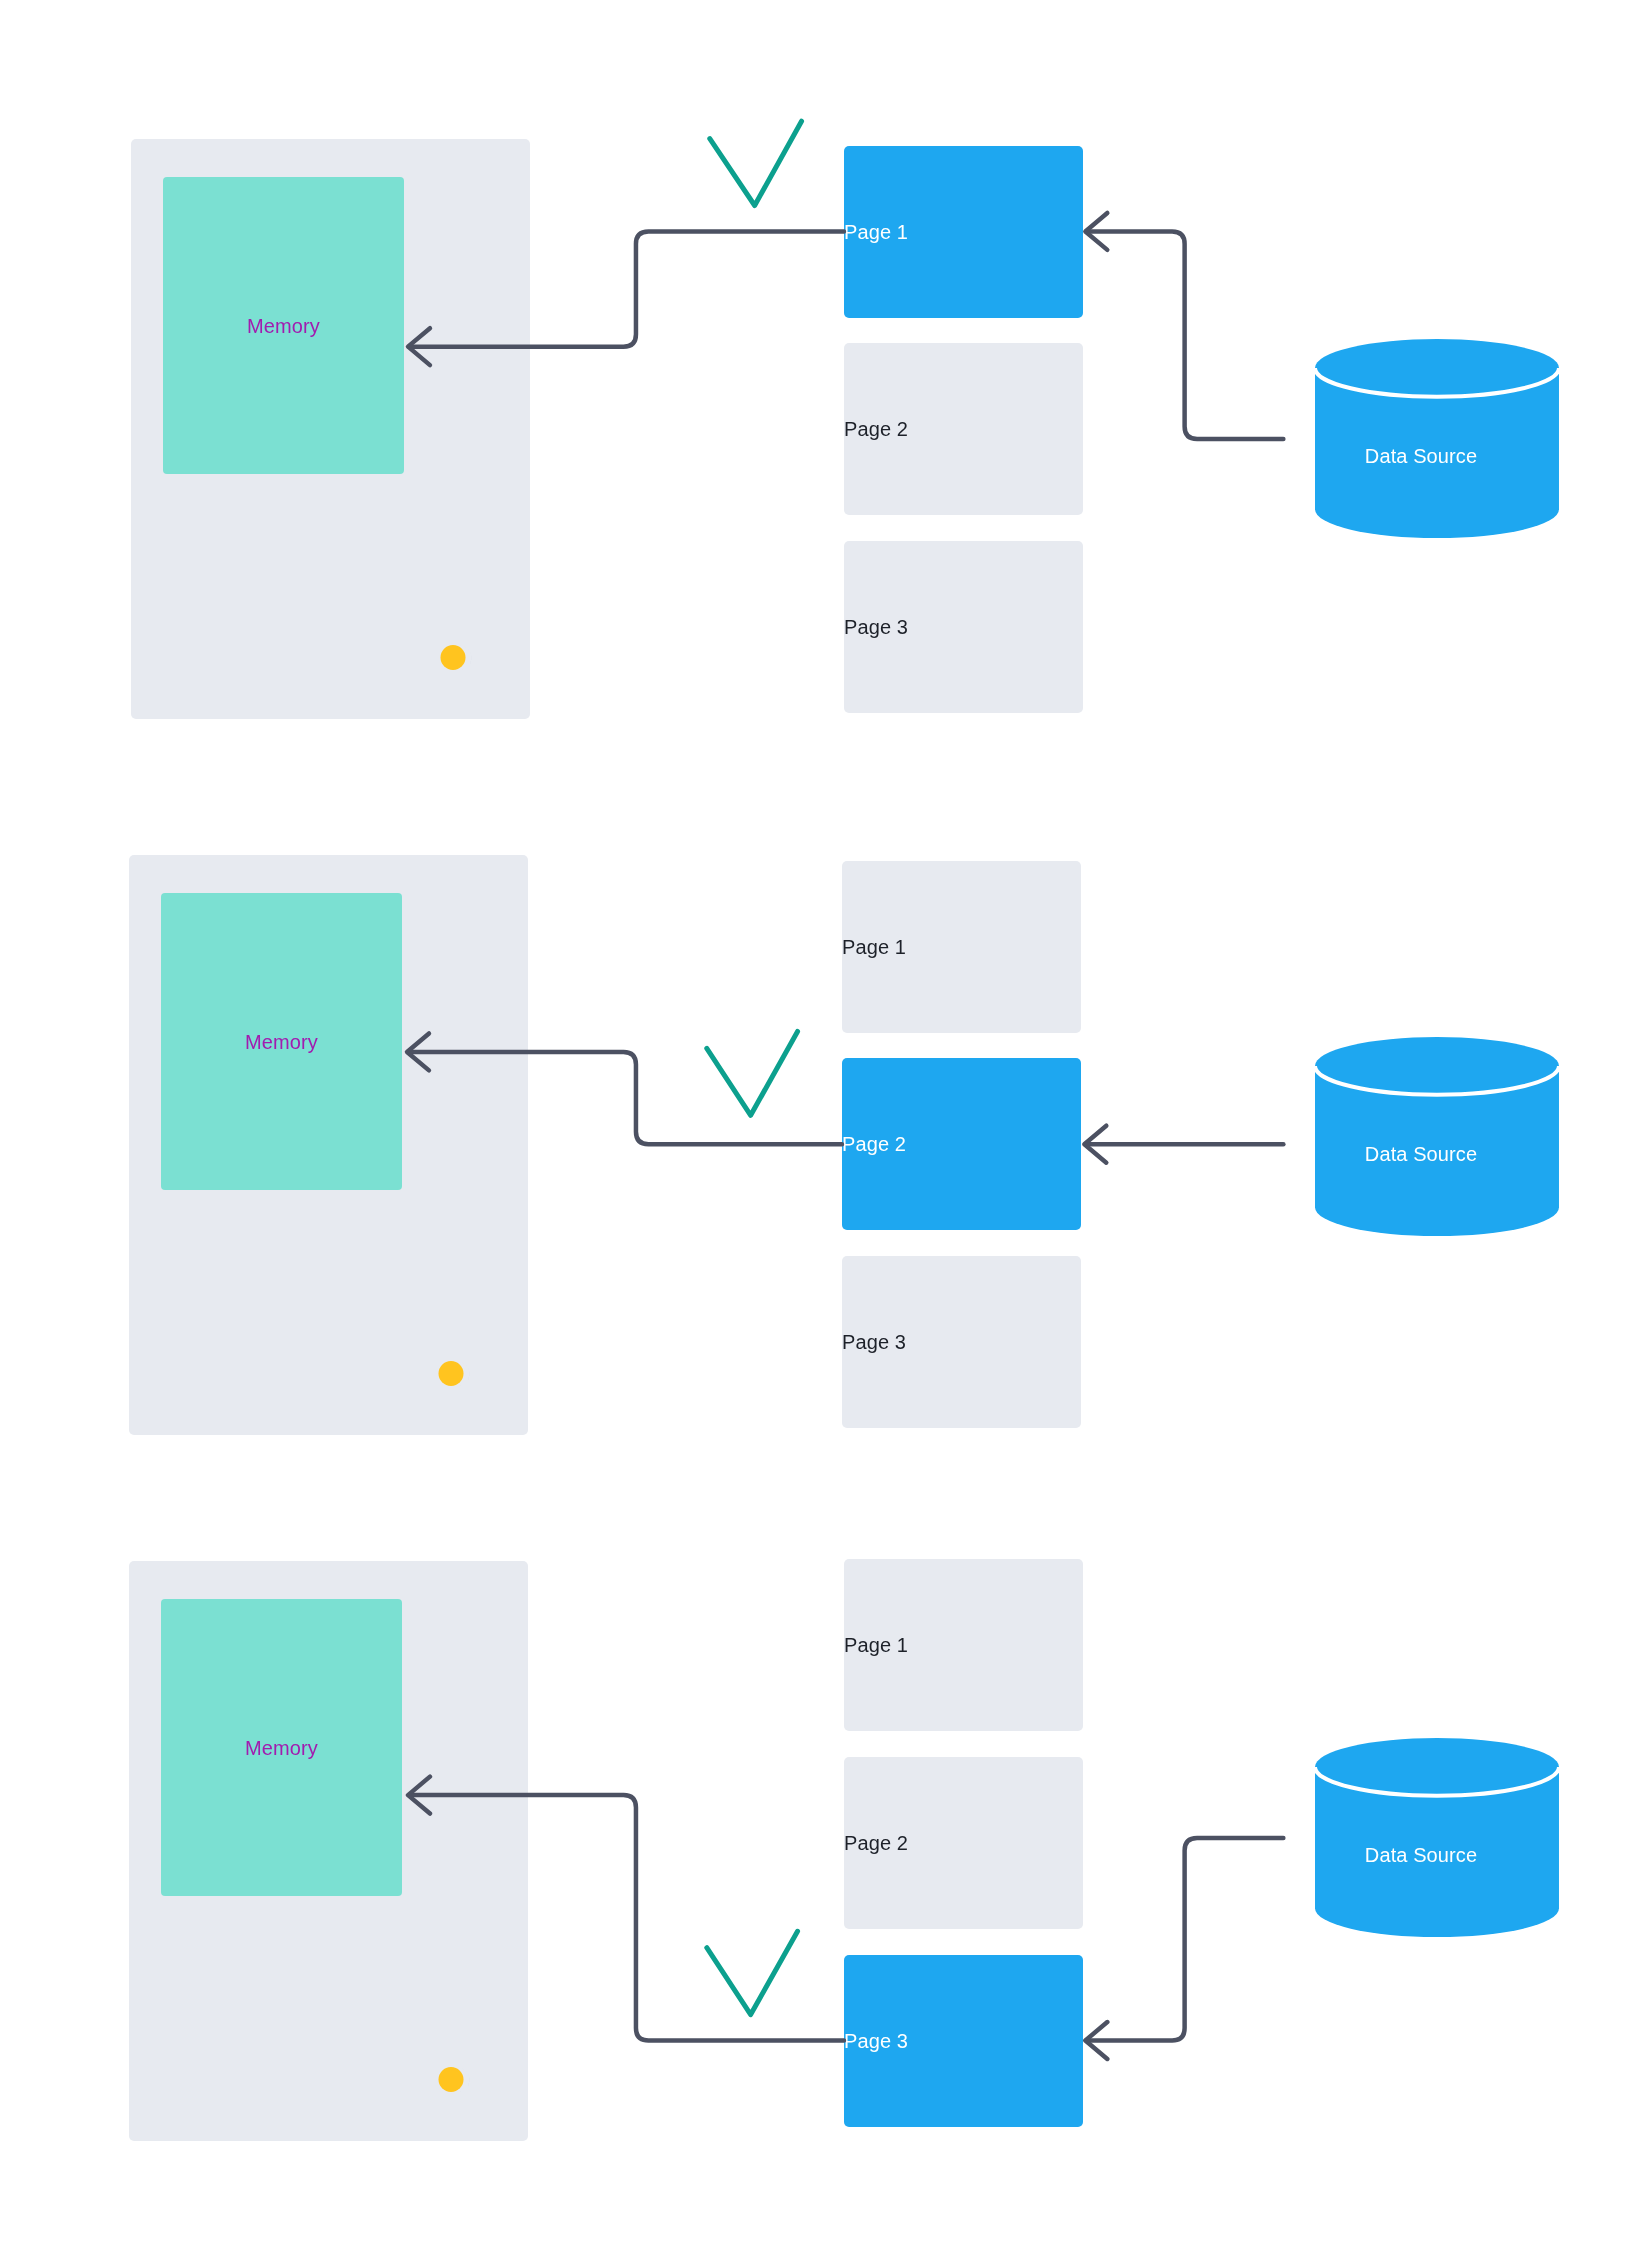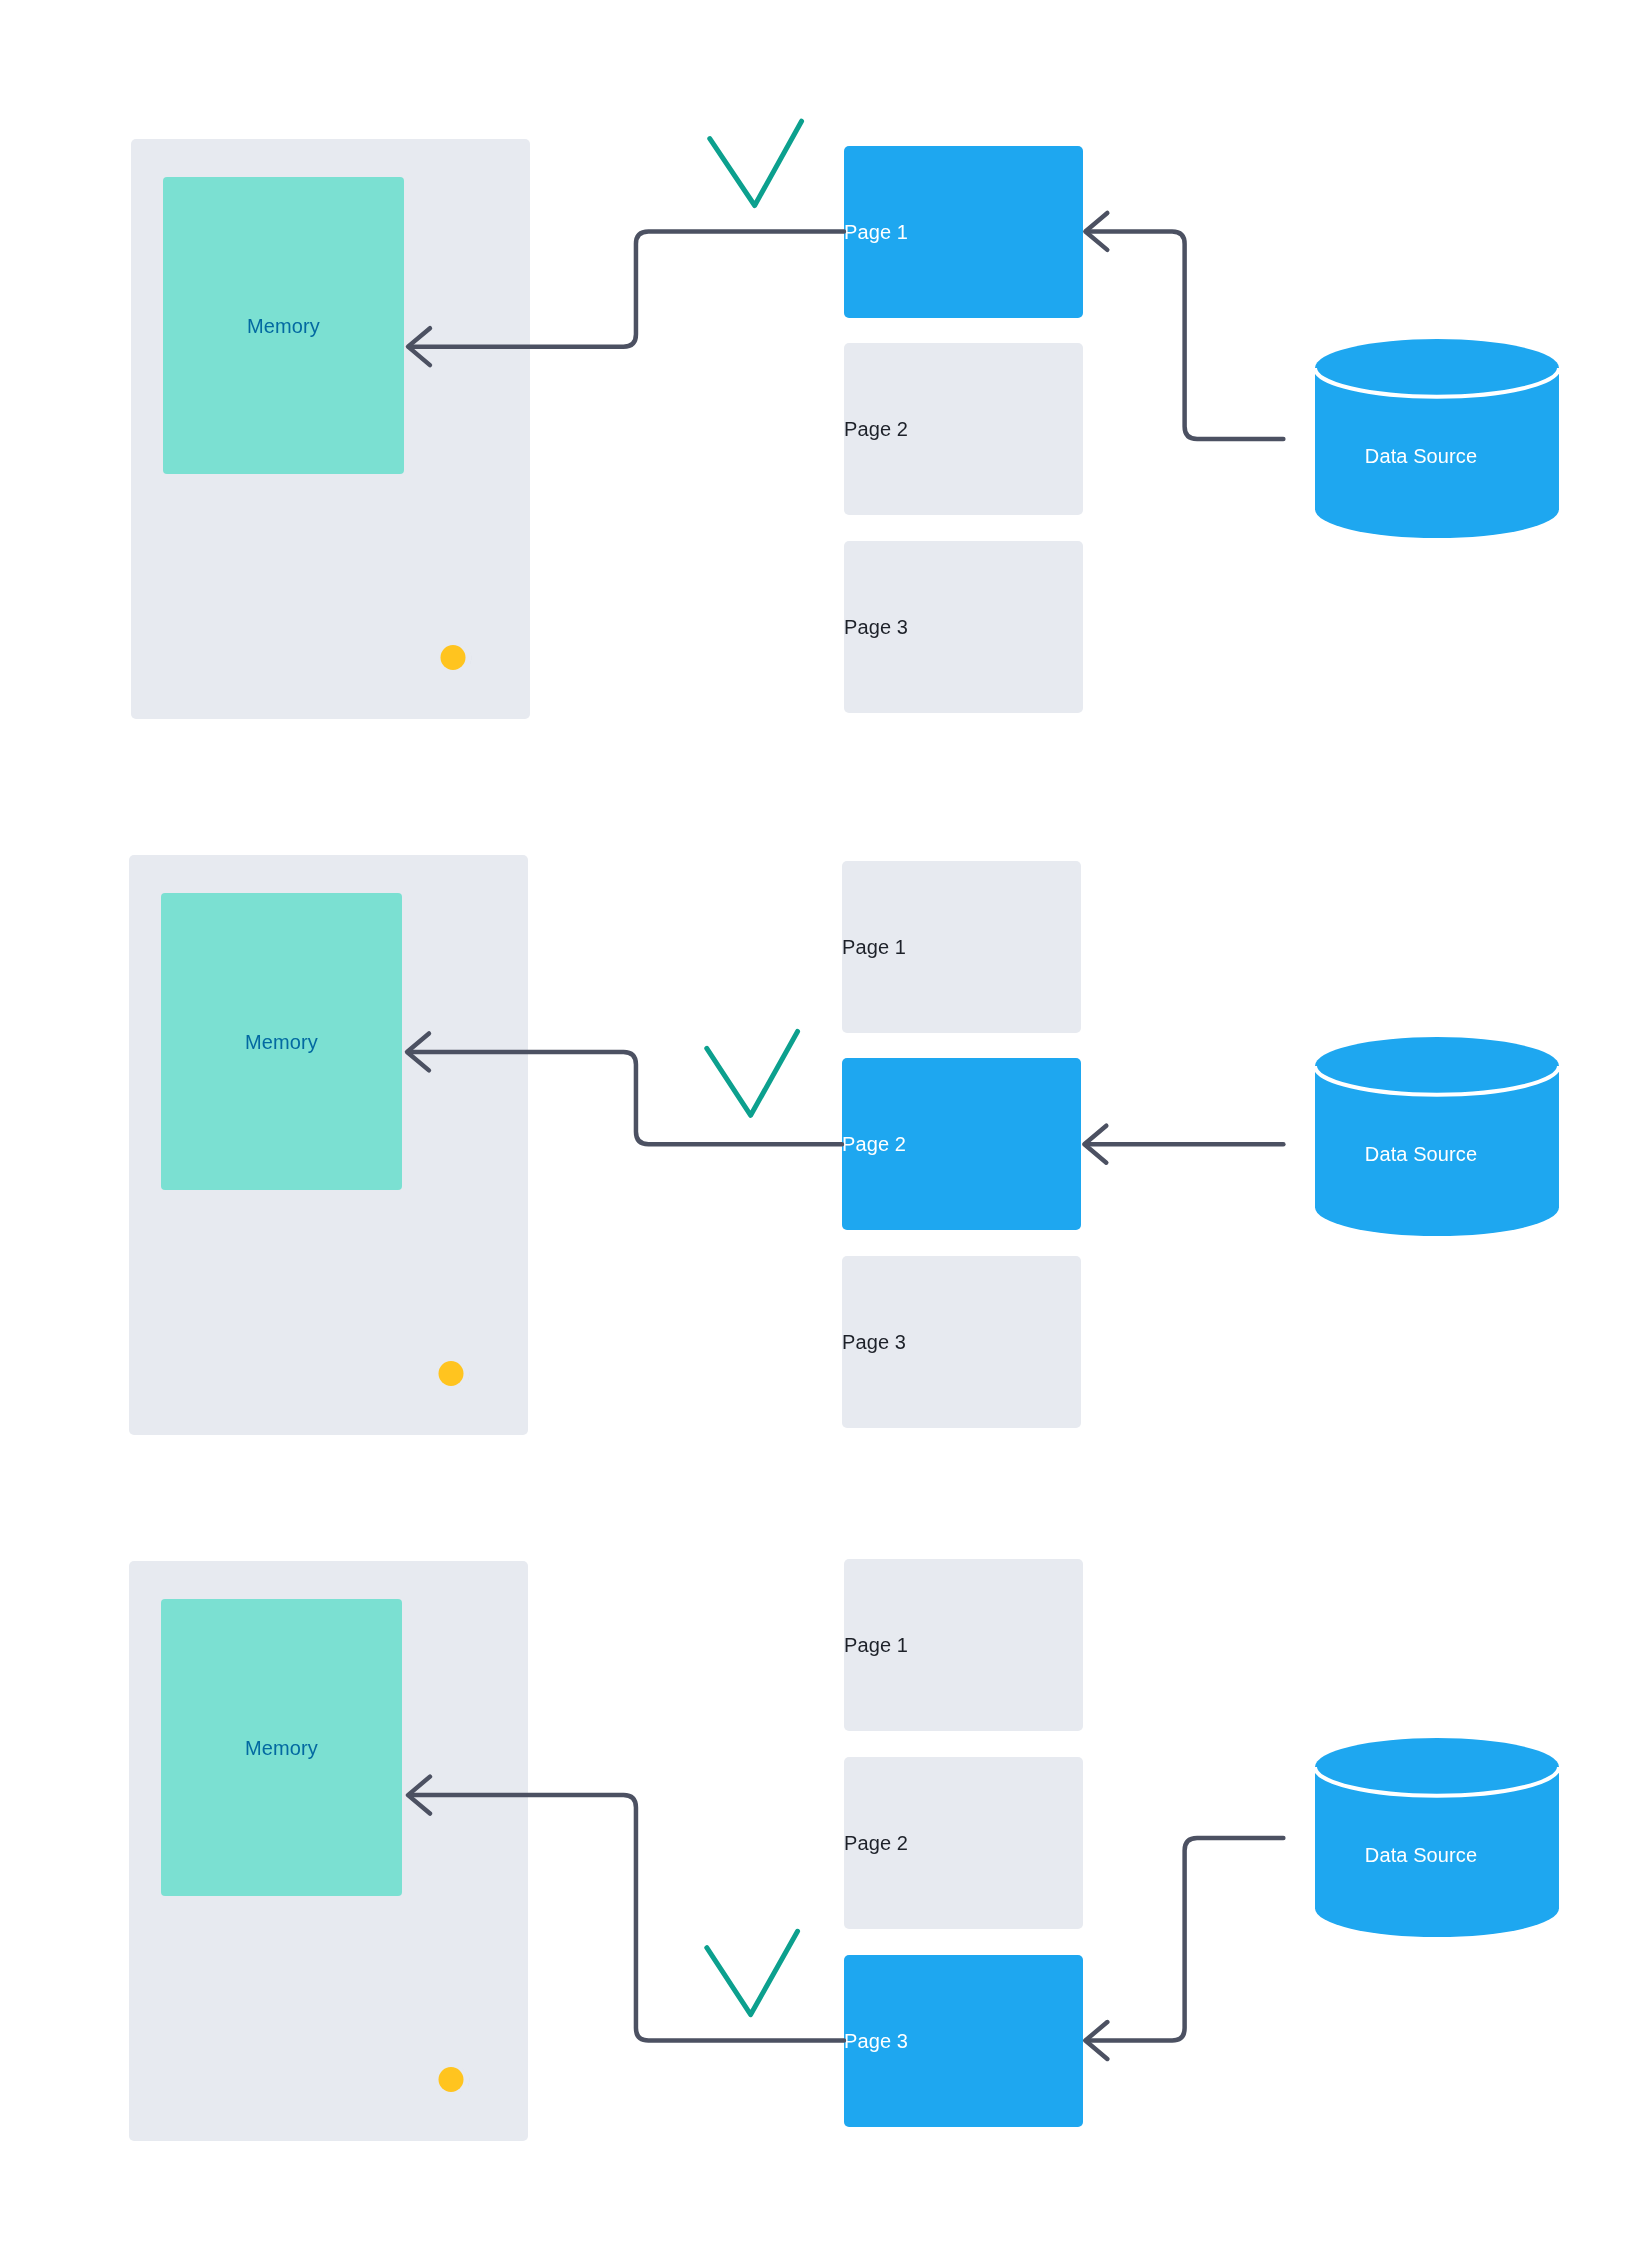--- a/index.html
+++ b/index.html
@@ -44,7 +44,7 @@
   }
   .memory-label {
     font-size: 20px;
-    color: #0369a1;
+    color: #a21caf;
     letter-spacing: 0.1px;
     line-height: 1;
     user-select: none;

